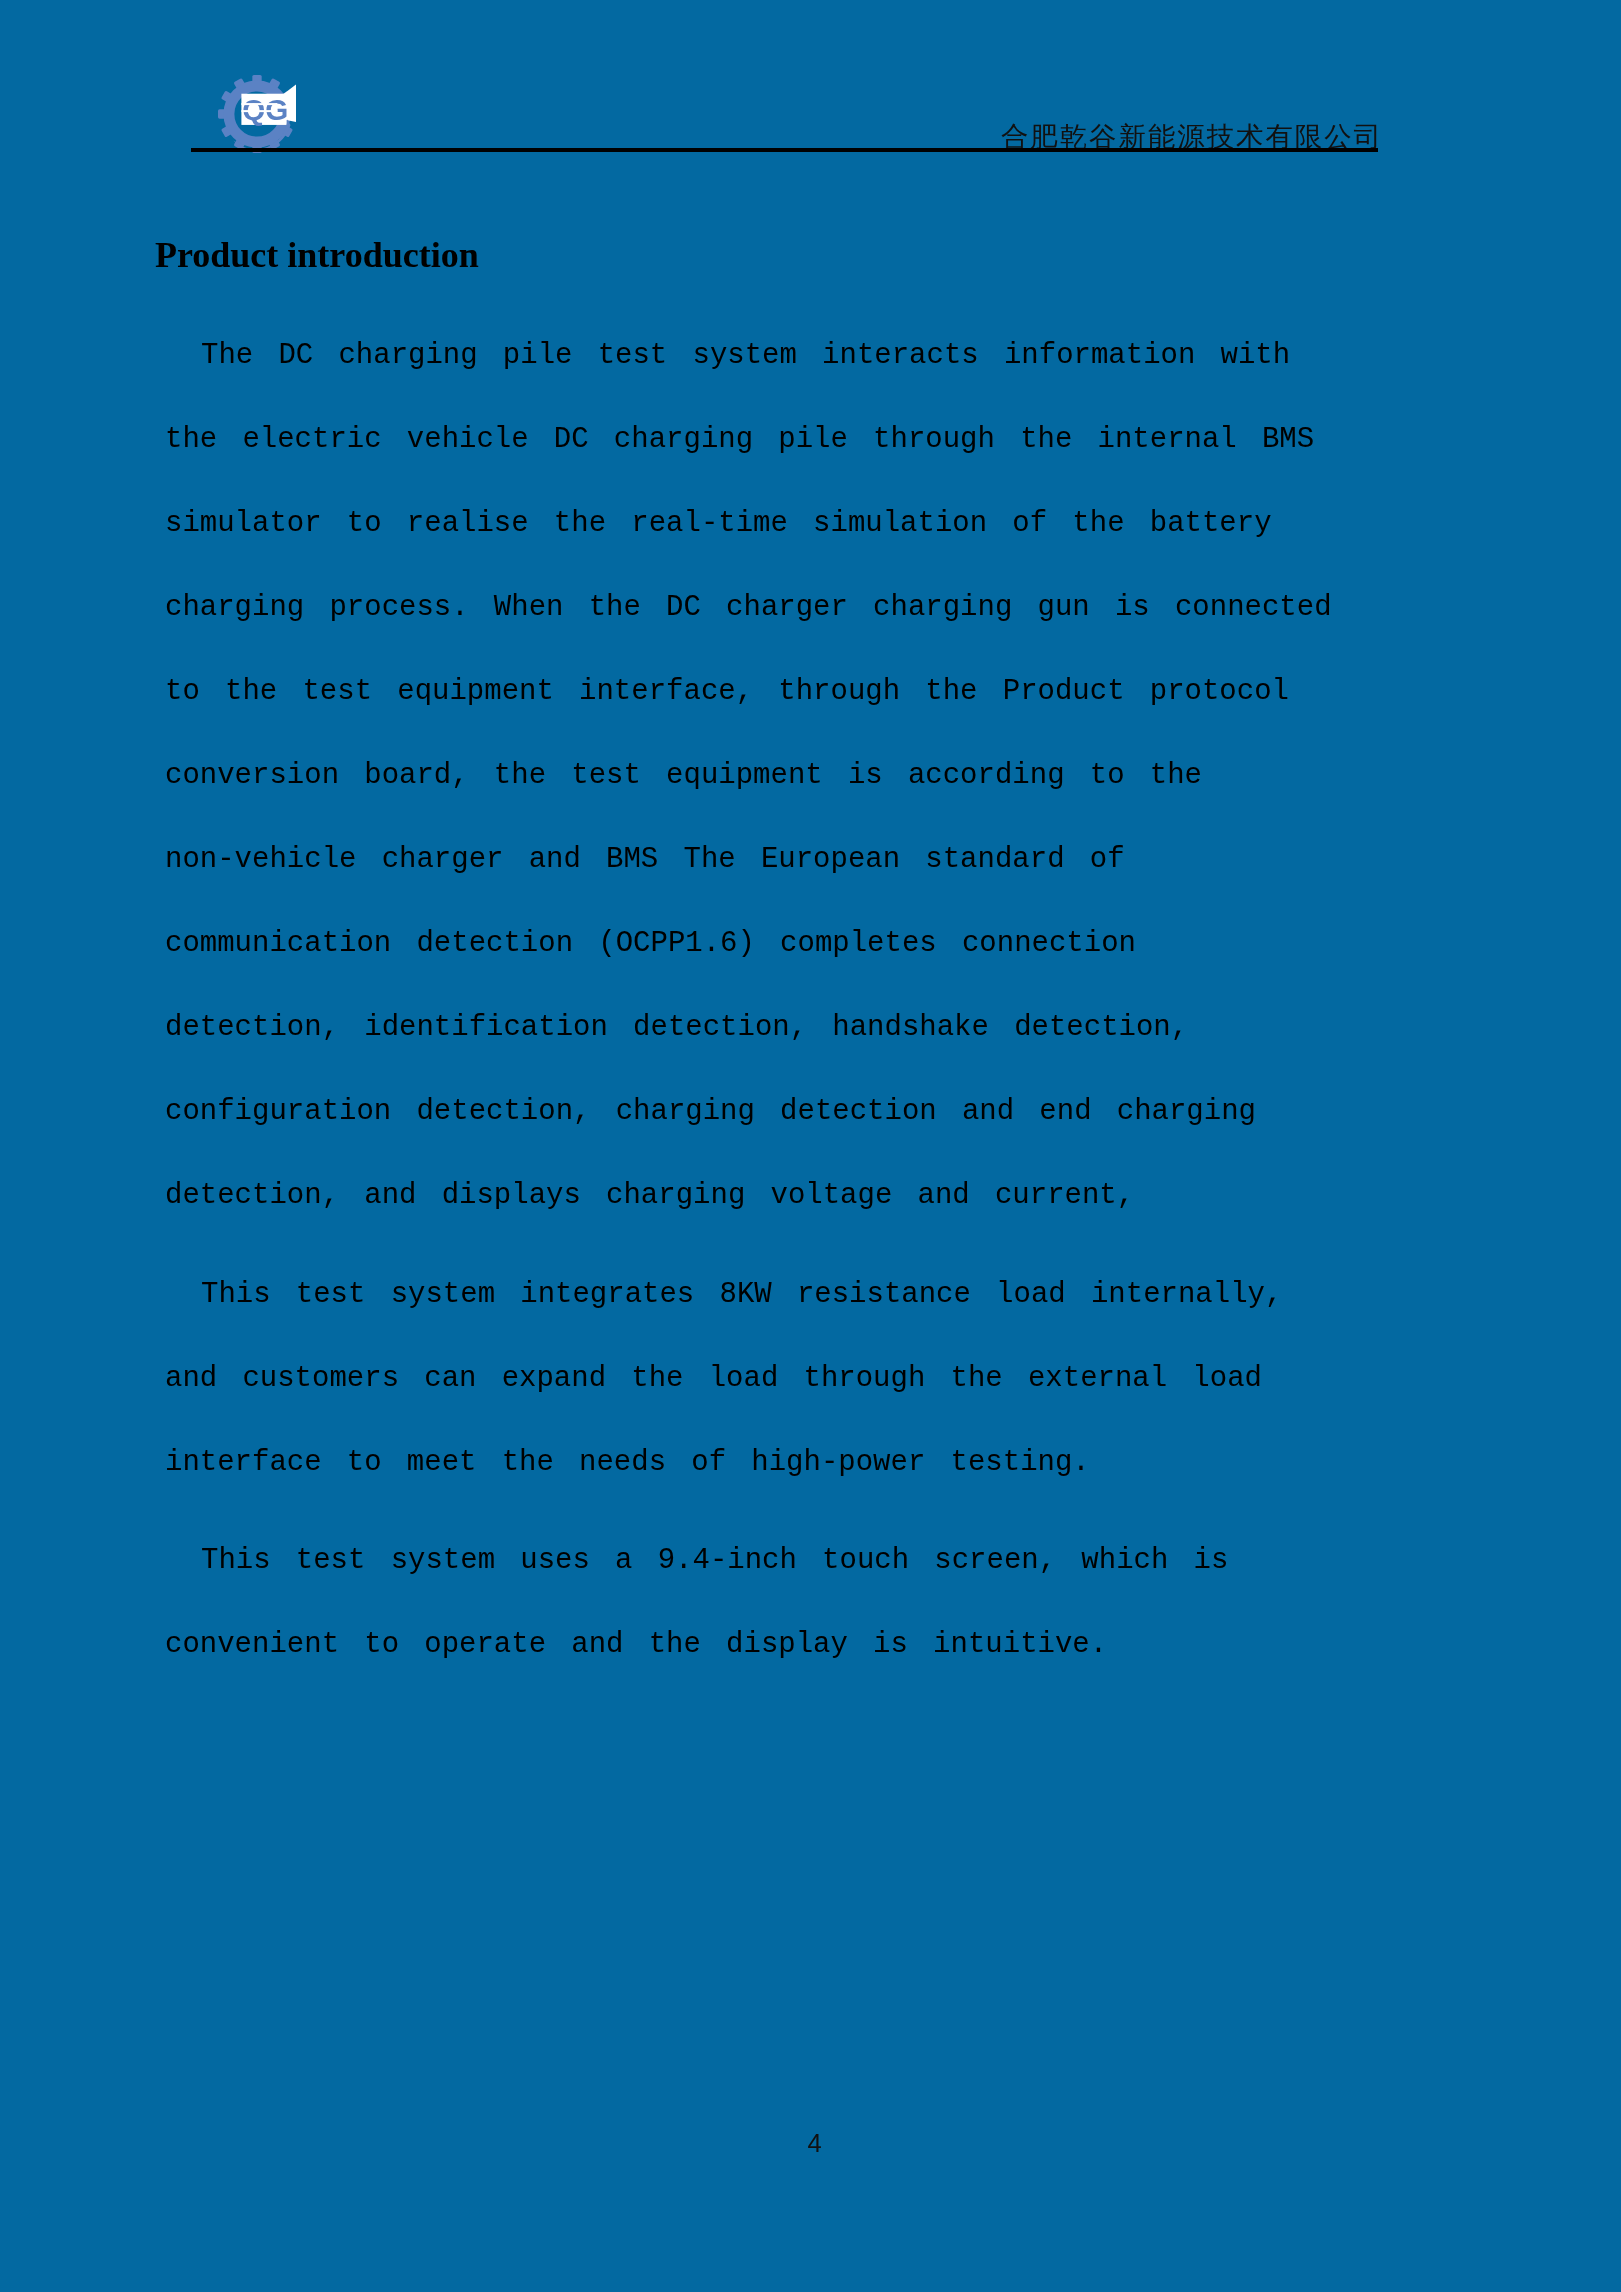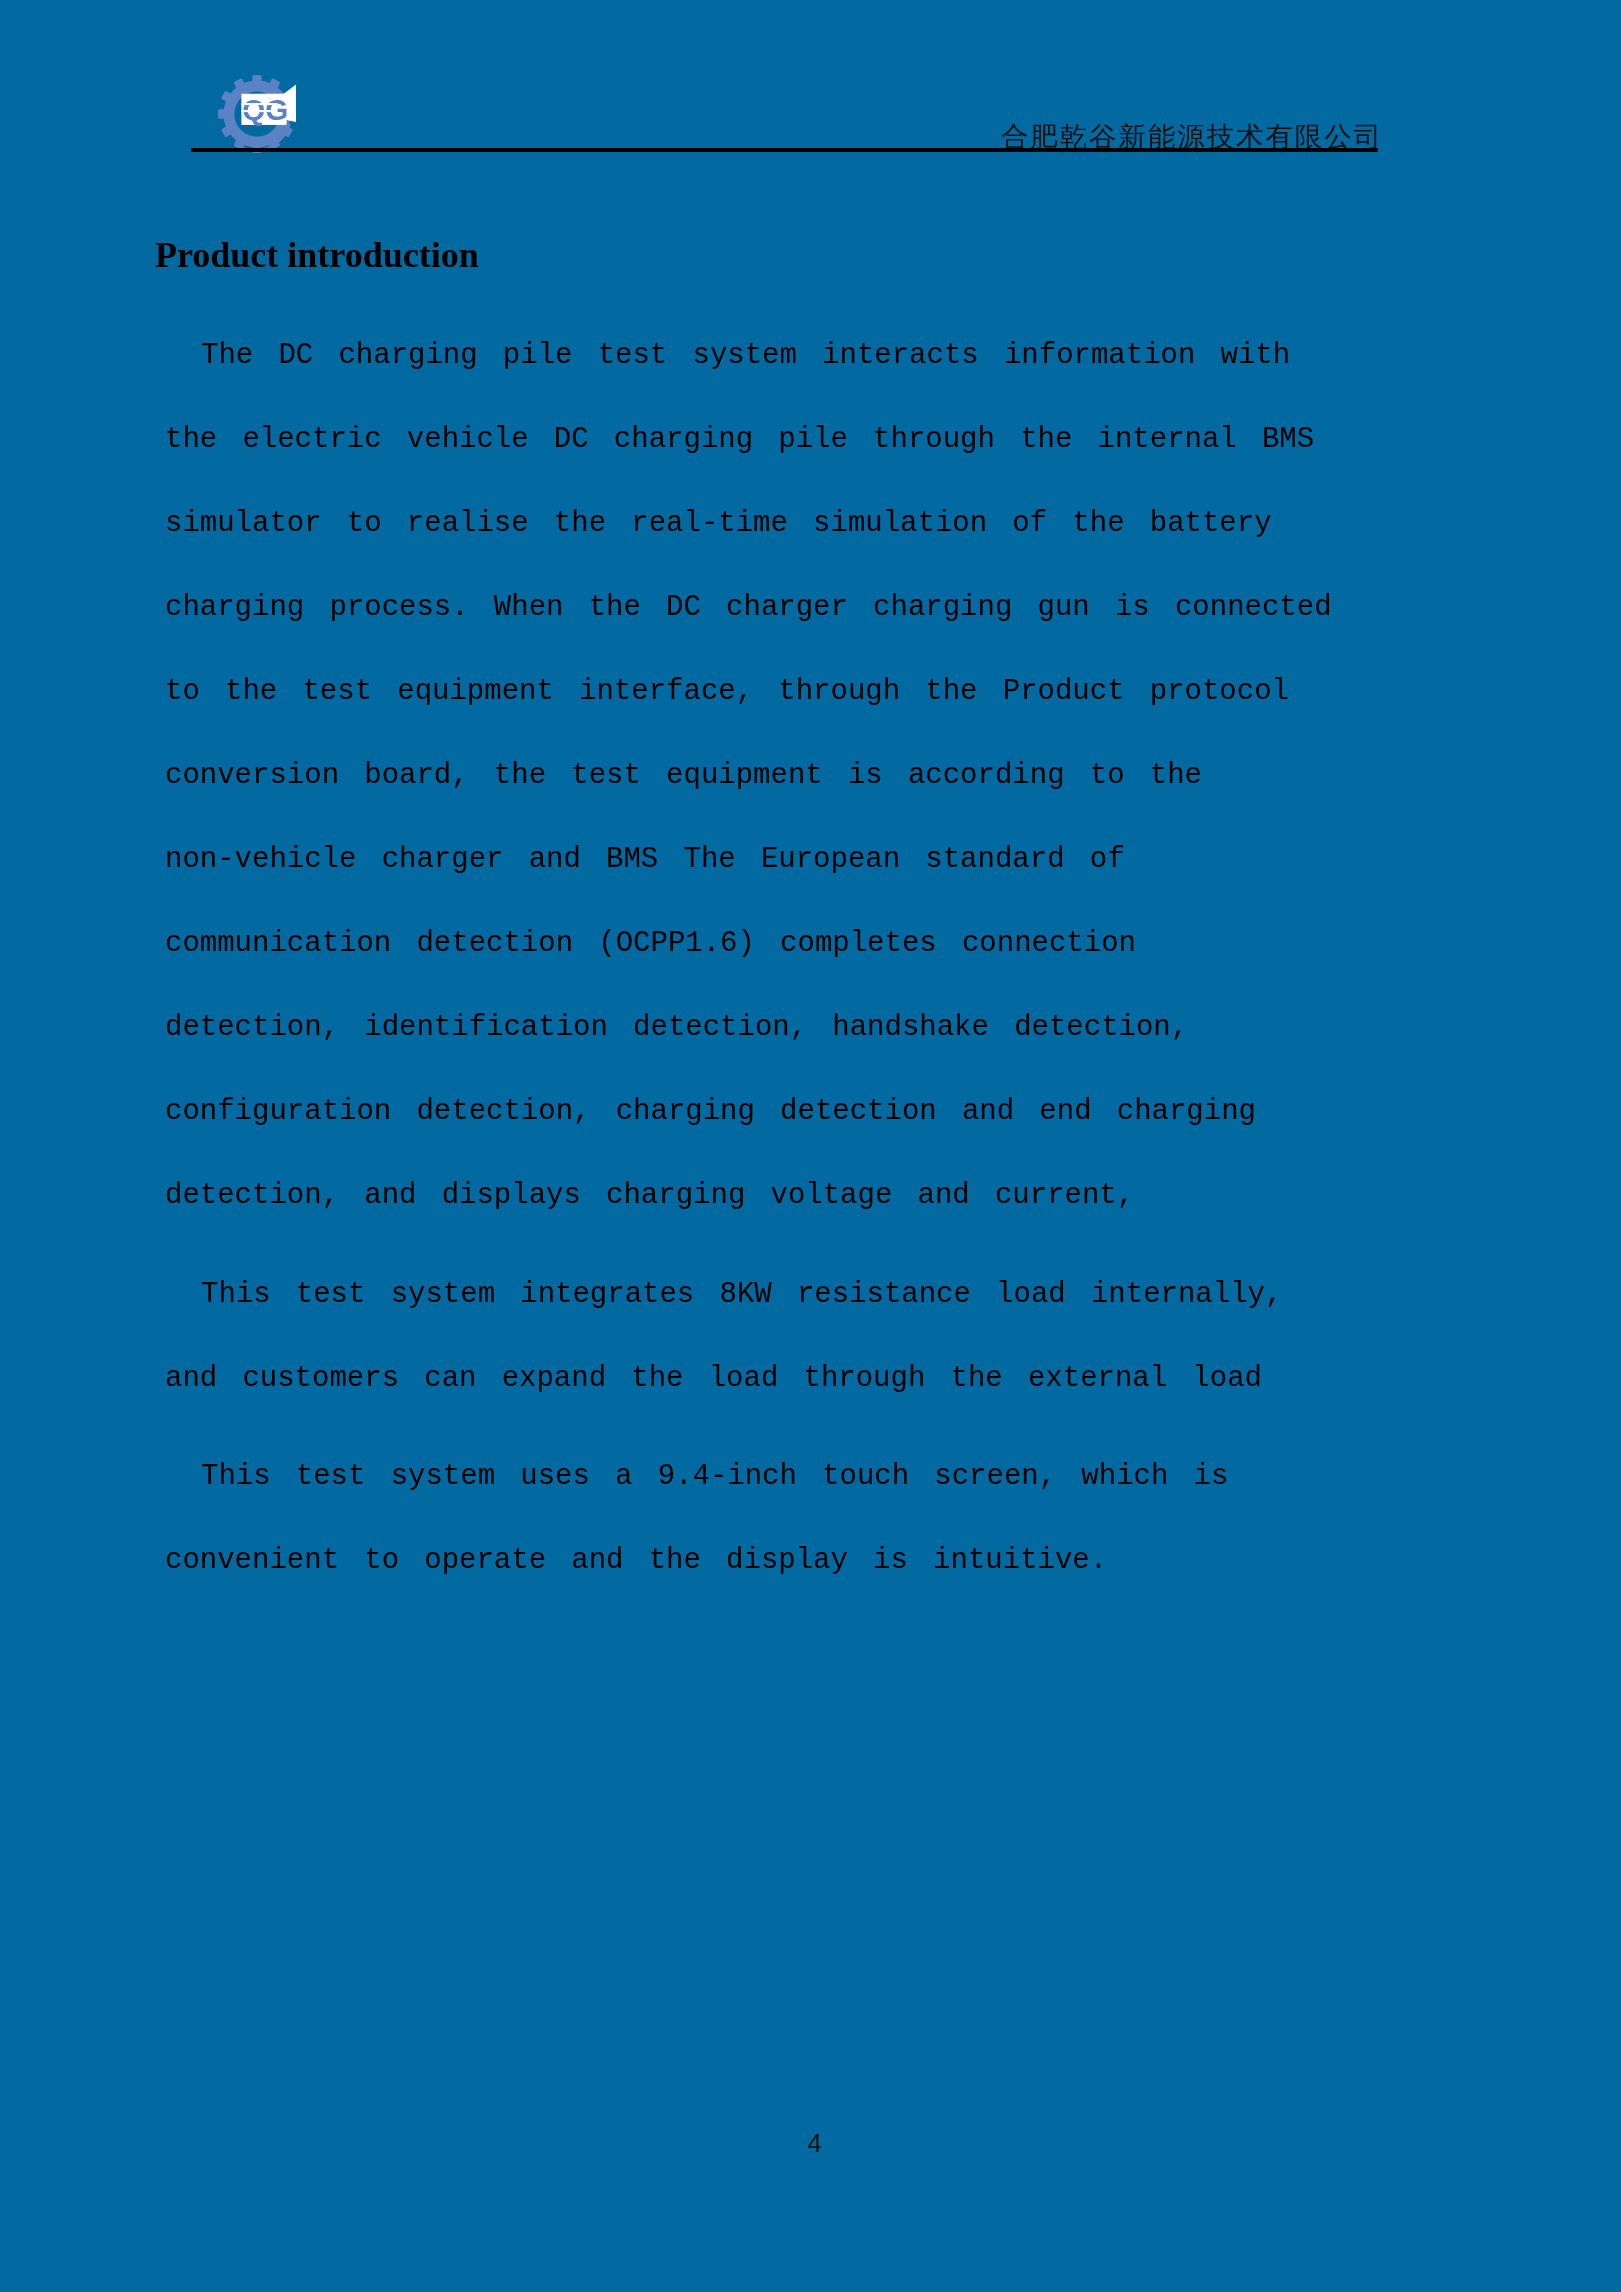--- a/index.html
+++ b/index.html
@@ -111,6 +111,7 @@
       <div class="paragraph">
         <div class="line indent">This test system integrates 8KW resistance load internally,</div>
         <div class="line">and customers can expand the load through the external load</div>
+        <div class="line">interface to meet the needs of high-power testing.</div>
       </div>
       <div class="paragraph">
         <div class="line indent">This test system uses a 9.4-inch touch screen, which is</div>

